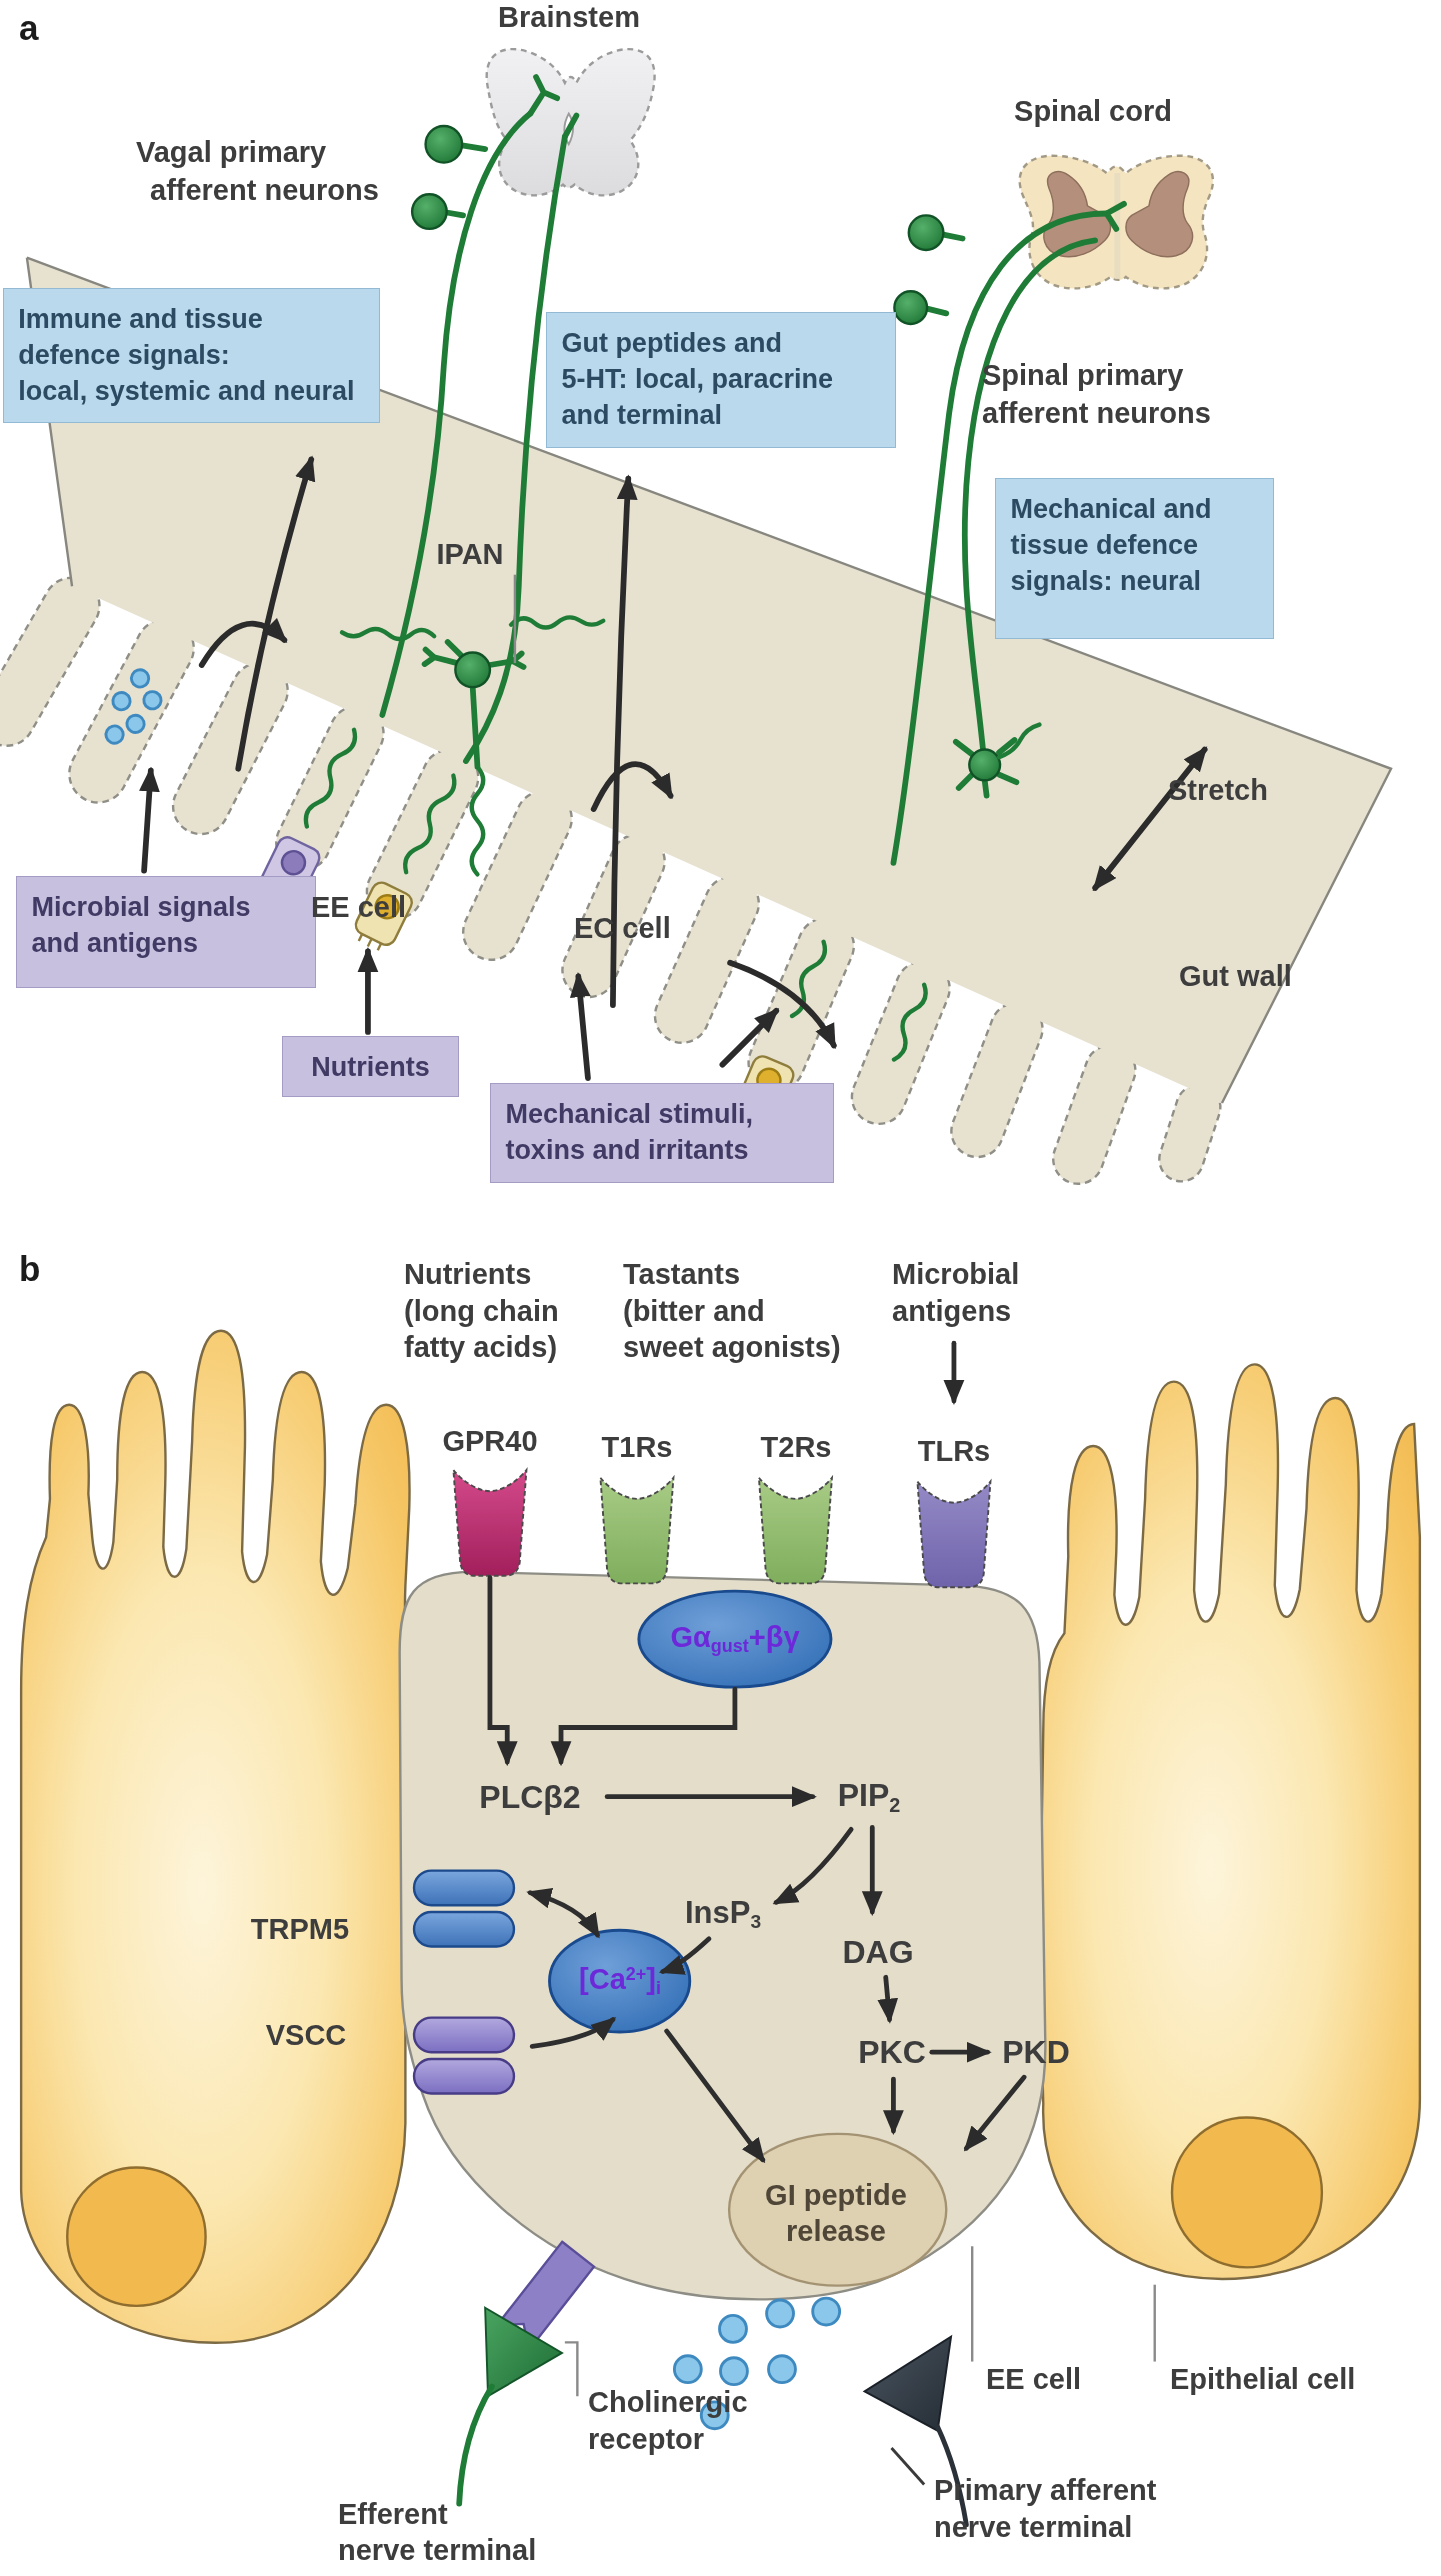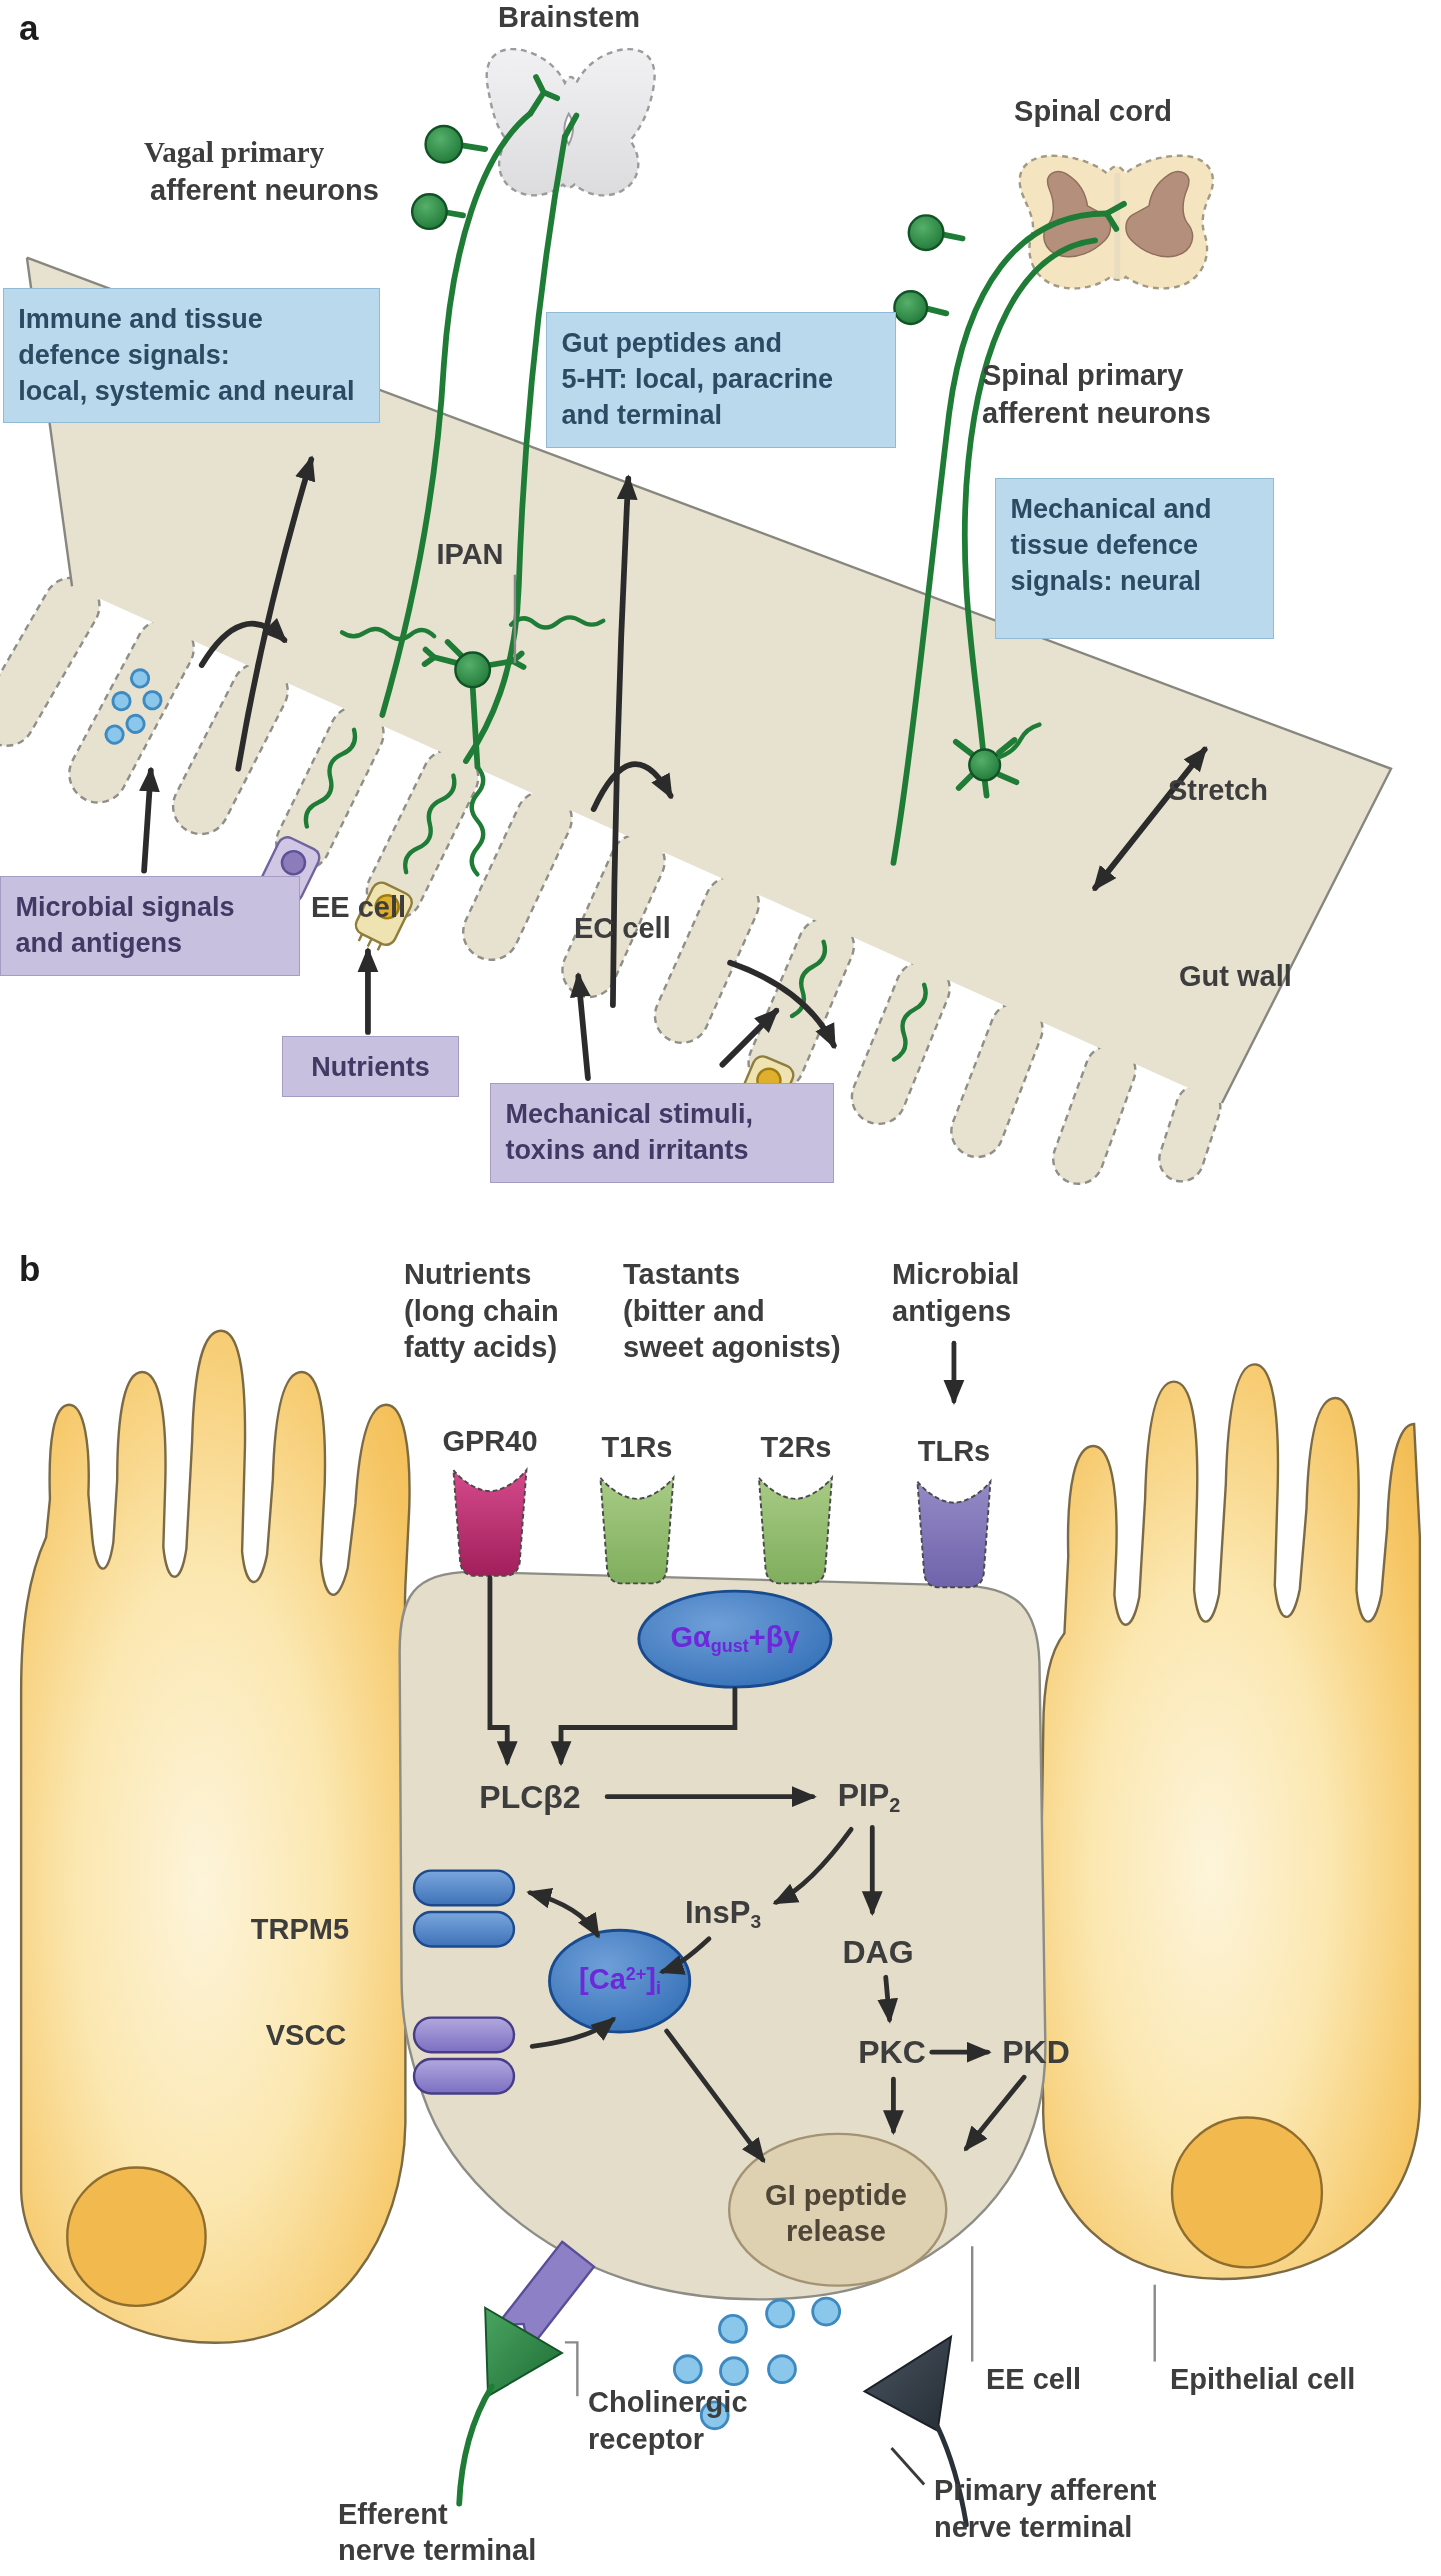--- a/index.html
+++ b/index.html
@@ -334,7 +334,7 @@
 <div class="lbl" style="left:569px;top:17.3px;">Brainstem</div>
 <div class="lbl" style="left:1093px;top:111px;">Spinal cord</div>
 
-<div class="lbl left" style="left:144px;top:152px;font-family:Liberation Serif, serif;">Vagal primary</div>
+<div class="lbl left" style="left:136px;top:152px;">Vagal primary</div>
 <div class="lbl left" style="left:150px;top:190px;">afferent neurons</div>
 
 <div class="lbl left" style="left:982px;top:375px;">Spinal primary</div>

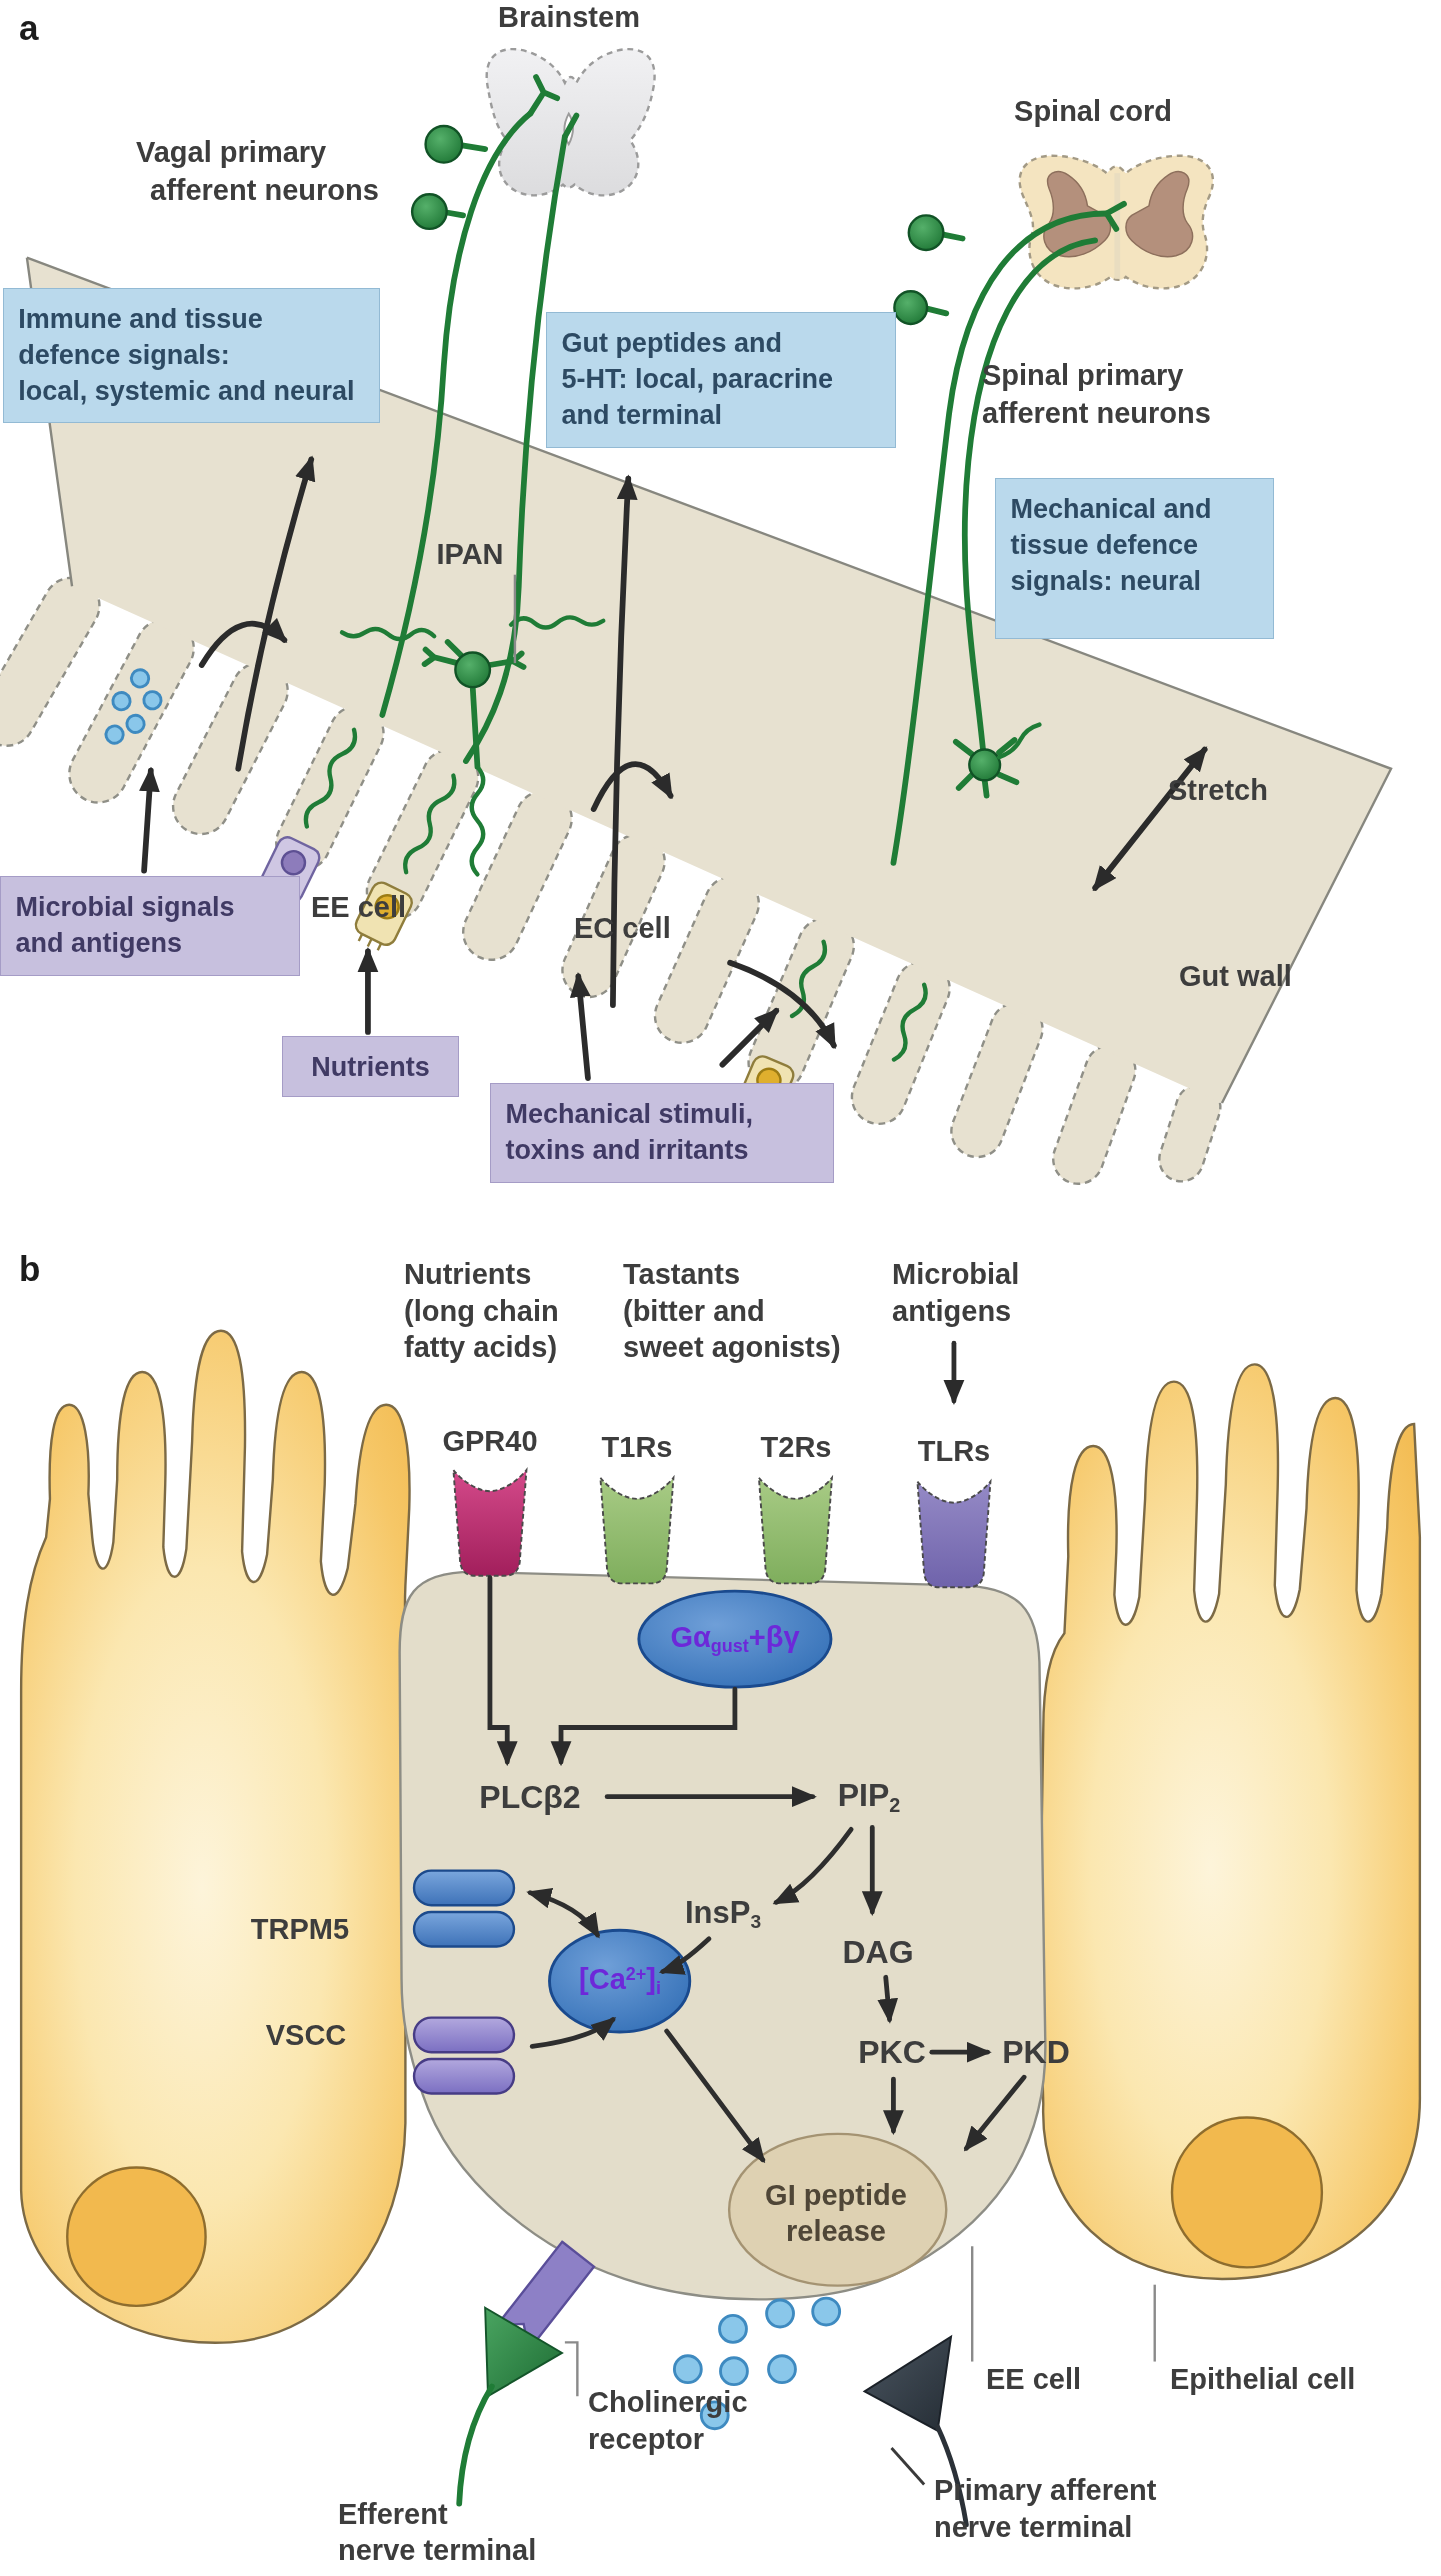--- a/index.html
+++ b/index.html
@@ -360,7 +360,7 @@
 
 <div class="lbl" style="left:470px;top:554px;">IPAN</div>
 
-<div class="bbox purple" style="left:0;top:876px;width:300px;height:100px;">
+<div class="bbox purple" style="left:16px;top:876px;width:300px;height:112px;">
   <span>Microbial signals</span>
   <span>and antigens</span>
 </div>

